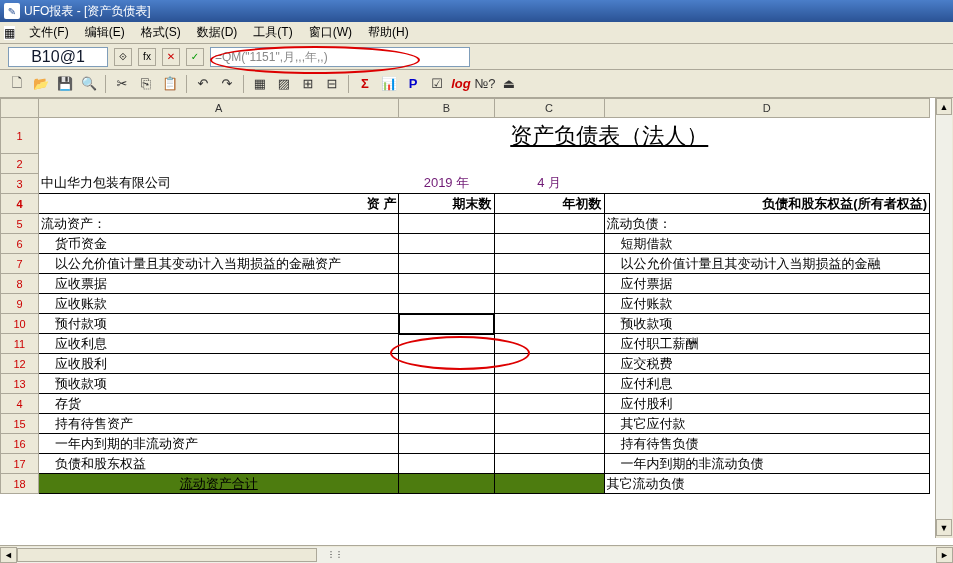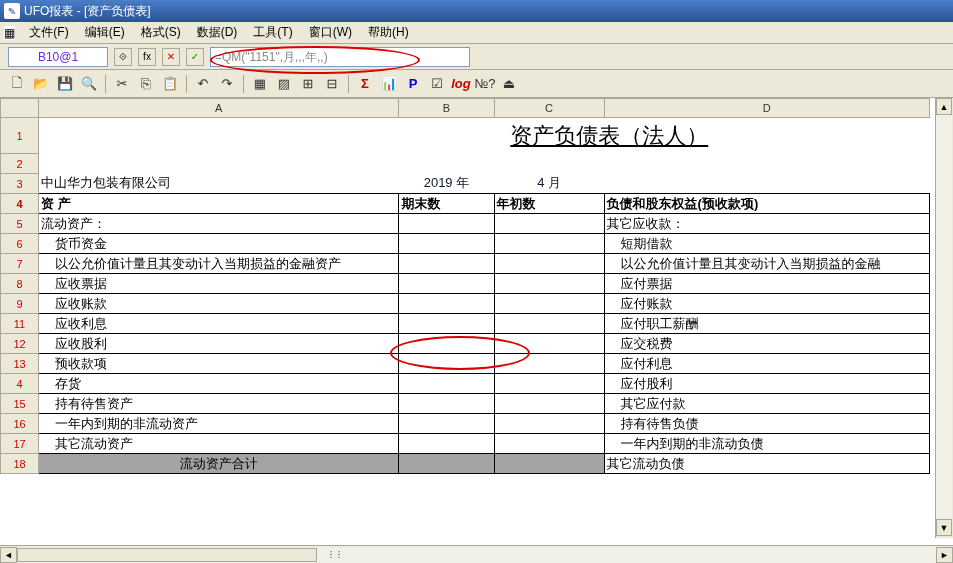--- a/index.html
+++ b/index.html
@@ -12,7 +12,7 @@
 .menu-item { padding: 18px 8px; cursor: pointer; }
 
 .formula-bar { background: #ece9d8; height: 26px; display: flex; align-items: center; padding: 2px 8px; border-bottom: 1px solid #aca899; gap: 6px; }
-.cell-ref { width: 100px; height: 20px; border: 1px solid #7f9db9; background: #fff; text-align: center; font-size: 12px; line-height: 18px; color: #6d28d9; }
+.cell-ref { width: 100px; height: 20px; border: 1px solid #7f9db9; background: #fff; text-align: center; font-size: 16px; line-height: 18px; color: #0f172a; }
 .fx-btn { width: 18px; height: 18px; border: 1px solid #aca899; background: #ece9d8; display: inline-flex; align-items: center; justify-content: center; font-size: 10px; cursor: pointer; }
 .formula-input { flex: 0 0 260px; height: 20px; border: 1px solid #7f9db9; background: #fff; padding: 0 4px; font-size: 12px; color: #888; line-height: 18px; }
 

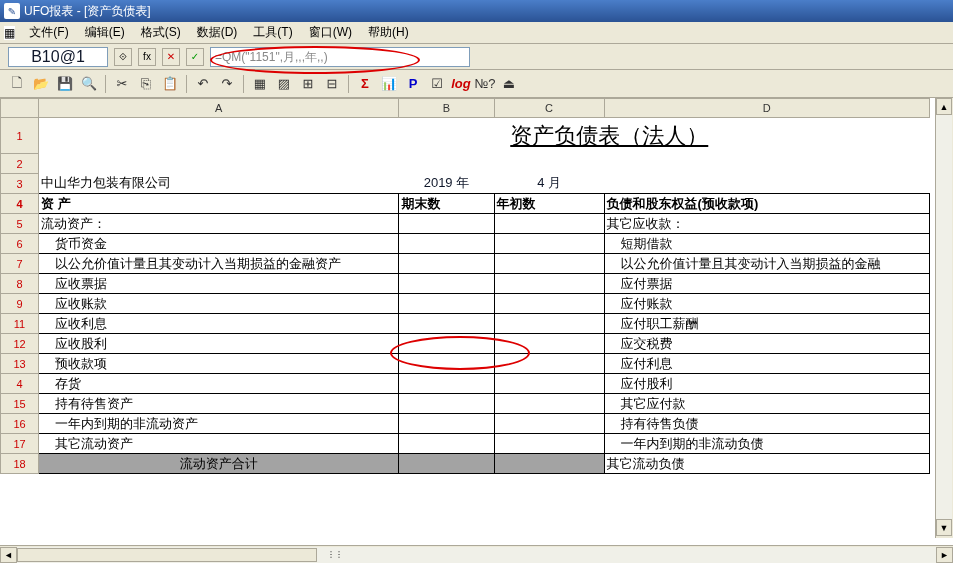--- a/index.html
+++ b/index.html
@@ -41,7 +41,7 @@
 .grid .row1 { height: 36px; }
 
 .center { text-align: center; }
-.red-text { color: #0f172a; }
+.red-text { color: #701a75; }
 .indent1 { padding-left: 16px !important; font-family: Liberation Serif, serif; }
 .cyan { background: #a3a3a3; }
 .header-row td { border: 1px solid #000; font-weight: bold; text-align: left; }

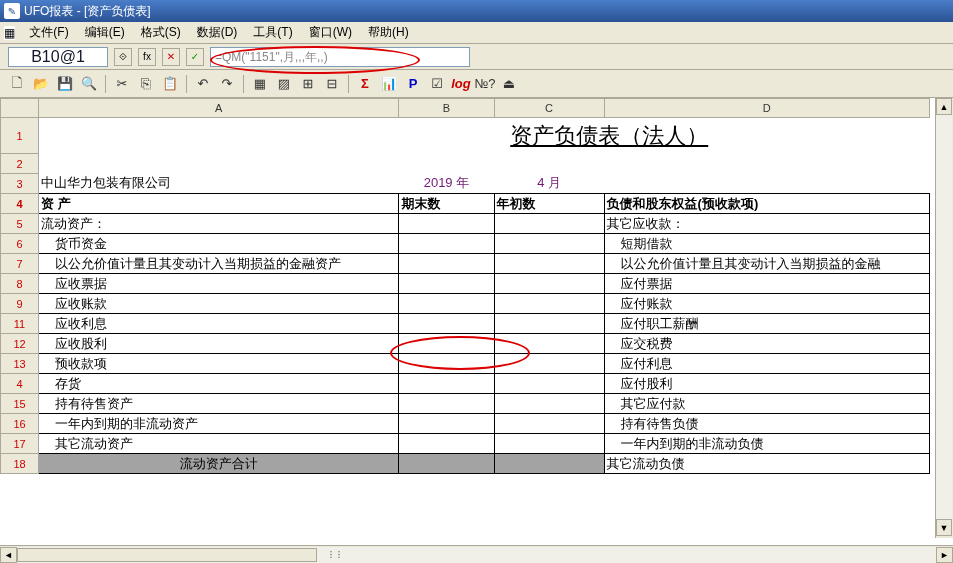--- a/index.html
+++ b/index.html
@@ -44,7 +44,7 @@
 .red-text { color: #701a75; }
 .indent1 { padding-left: 16px !important; font-family: Liberation Serif, serif; }
 .cyan { background: #a3a3a3; }
-.header-row td { border: 1px solid #000; font-weight: bold; text-align: left; }
+.header-row td { border: 1px solid #000; font-weight: bold; text-align: right; }
 .data-row td { border: 1px solid #000; }
 
 .selected-cell { border: 2px solid #000 !important; }

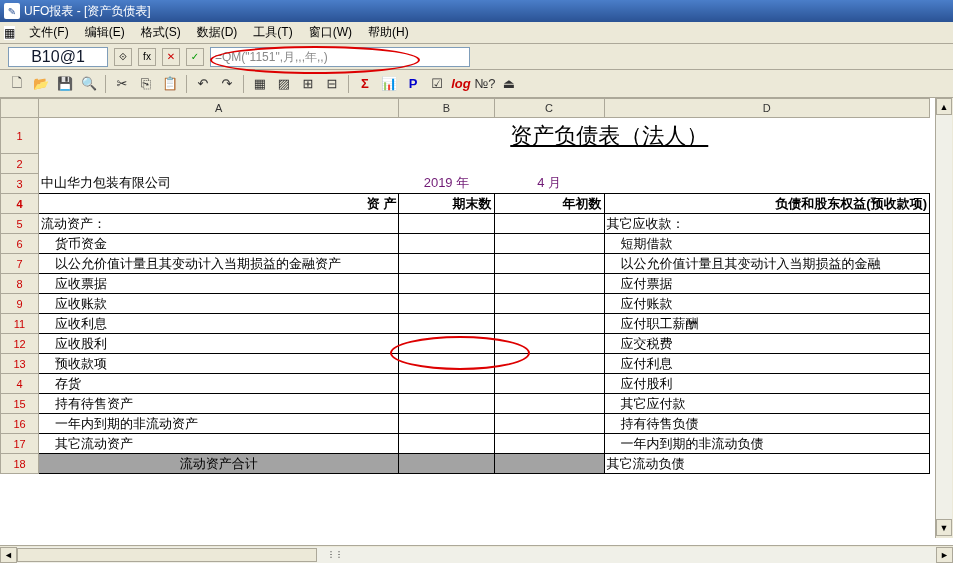--- a/index.html
+++ b/index.html
@@ -150,7 +150,7 @@
     <td>资    产</td>
     <td>期末数</td>
     <td>年初数</td>
-    <td>负债和股东权益(预收款项)</td>
+    <td>负债和股东权益(所有者权益)</td>
   </tr>
   </tbody>
       <tbody id="data-rows">

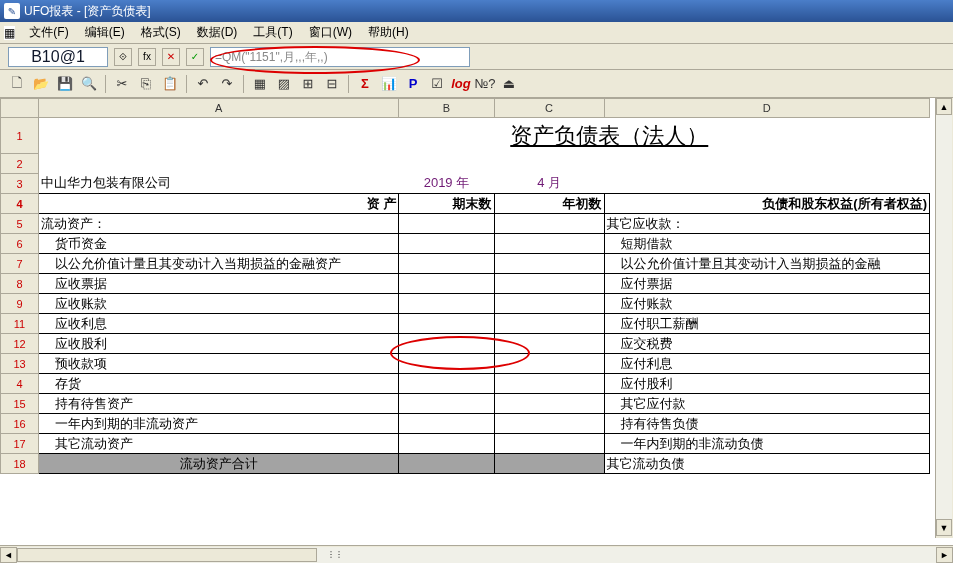--- a/index.html
+++ b/index.html
@@ -159,7 +159,7 @@
           <td>流动资产：</td>
           <td></td>
           <td></td>
-          <td class="">其它应收款：</td>
+          <td class="">流动负债：</td>
         </tr>
         <tr class="data-row">
           <td class="rh">6</td>

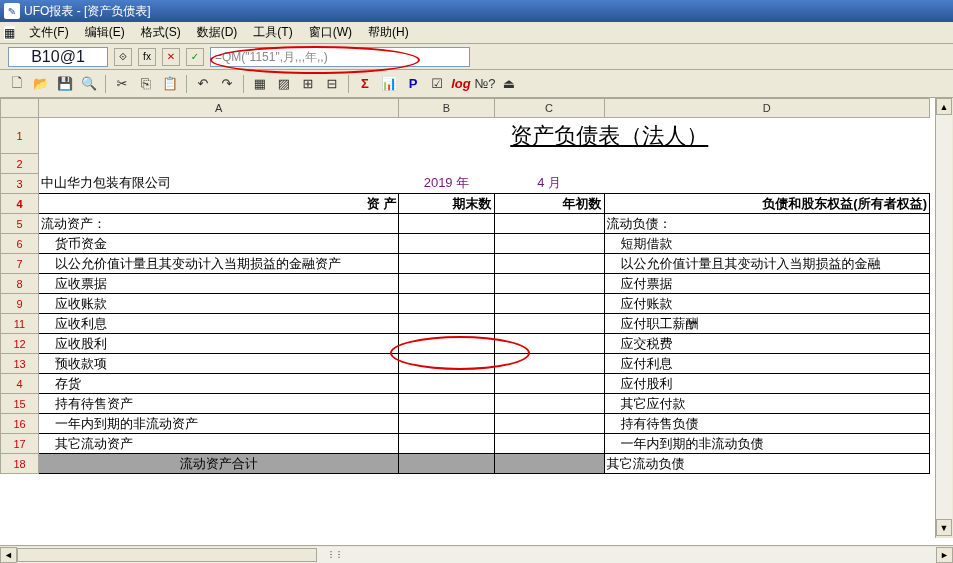--- a/index.html
+++ b/index.html
@@ -190,6 +190,13 @@
           <td class="indent1">应付账款</td>
         </tr>
         <tr class="data-row">
+          <td class="rh">10</td>
+          <td class="indent1">预付款项</td>
+          <td class="selected-cell"></td>
+          <td></td>
+          <td class="indent1">预收款项</td>
+        </tr>
+        <tr class="data-row">
           <td class="rh">11</td>
           <td class="indent1">应收利息</td>
           <td></td>

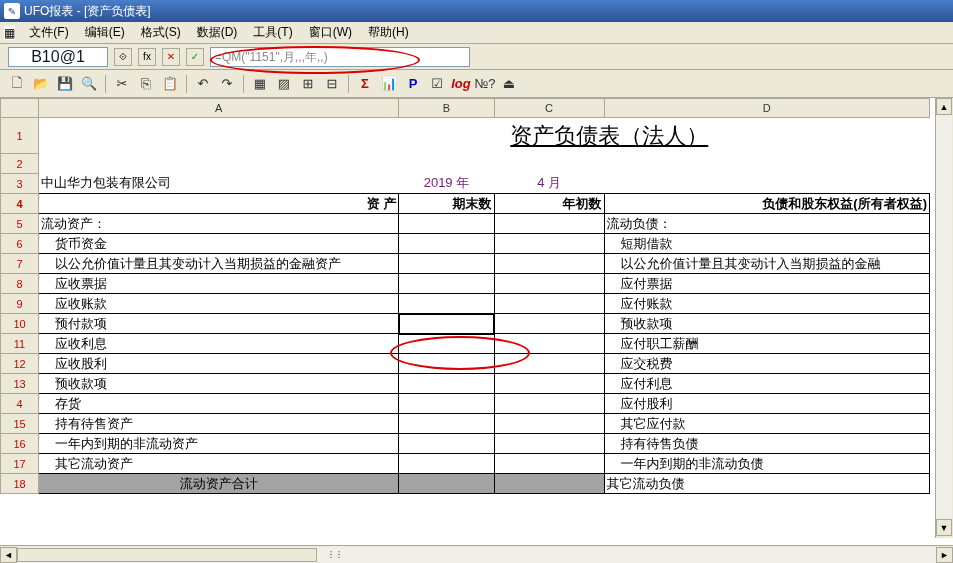--- a/index.html
+++ b/index.html
@@ -240,7 +240,7 @@
         </tr>
         <tr class="data-row">
           <td class="rh">17</td>
-          <td class="indent1">其它流动资产</td>
+          <td class="indent1">负债和股东权益</td>
           <td></td>
           <td></td>
           <td class="indent1">一年内到期的非流动负债</td>

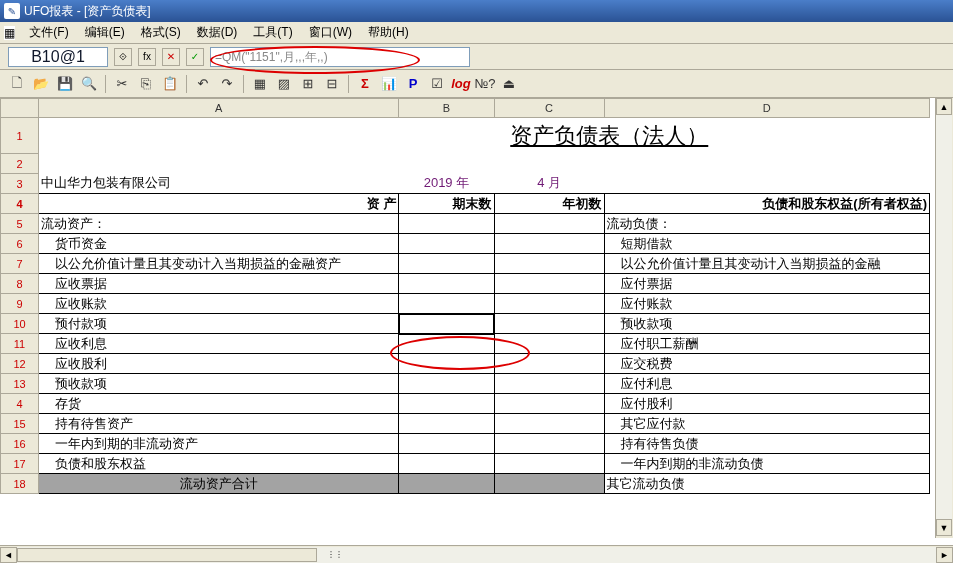--- a/index.html
+++ b/index.html
@@ -43,7 +43,7 @@
 .center { text-align: center; }
 .red-text { color: #701a75; }
 .indent1 { padding-left: 16px !important; font-family: Liberation Serif, serif; }
-.cyan { background: #a3a3a3; }
+.cyan { background: #4d7c0f; text-decoration: underline; }
 .header-row td { border: 1px solid #000; font-weight: bold; text-align: right; }
 .data-row td { border: 1px solid #000; }
 

